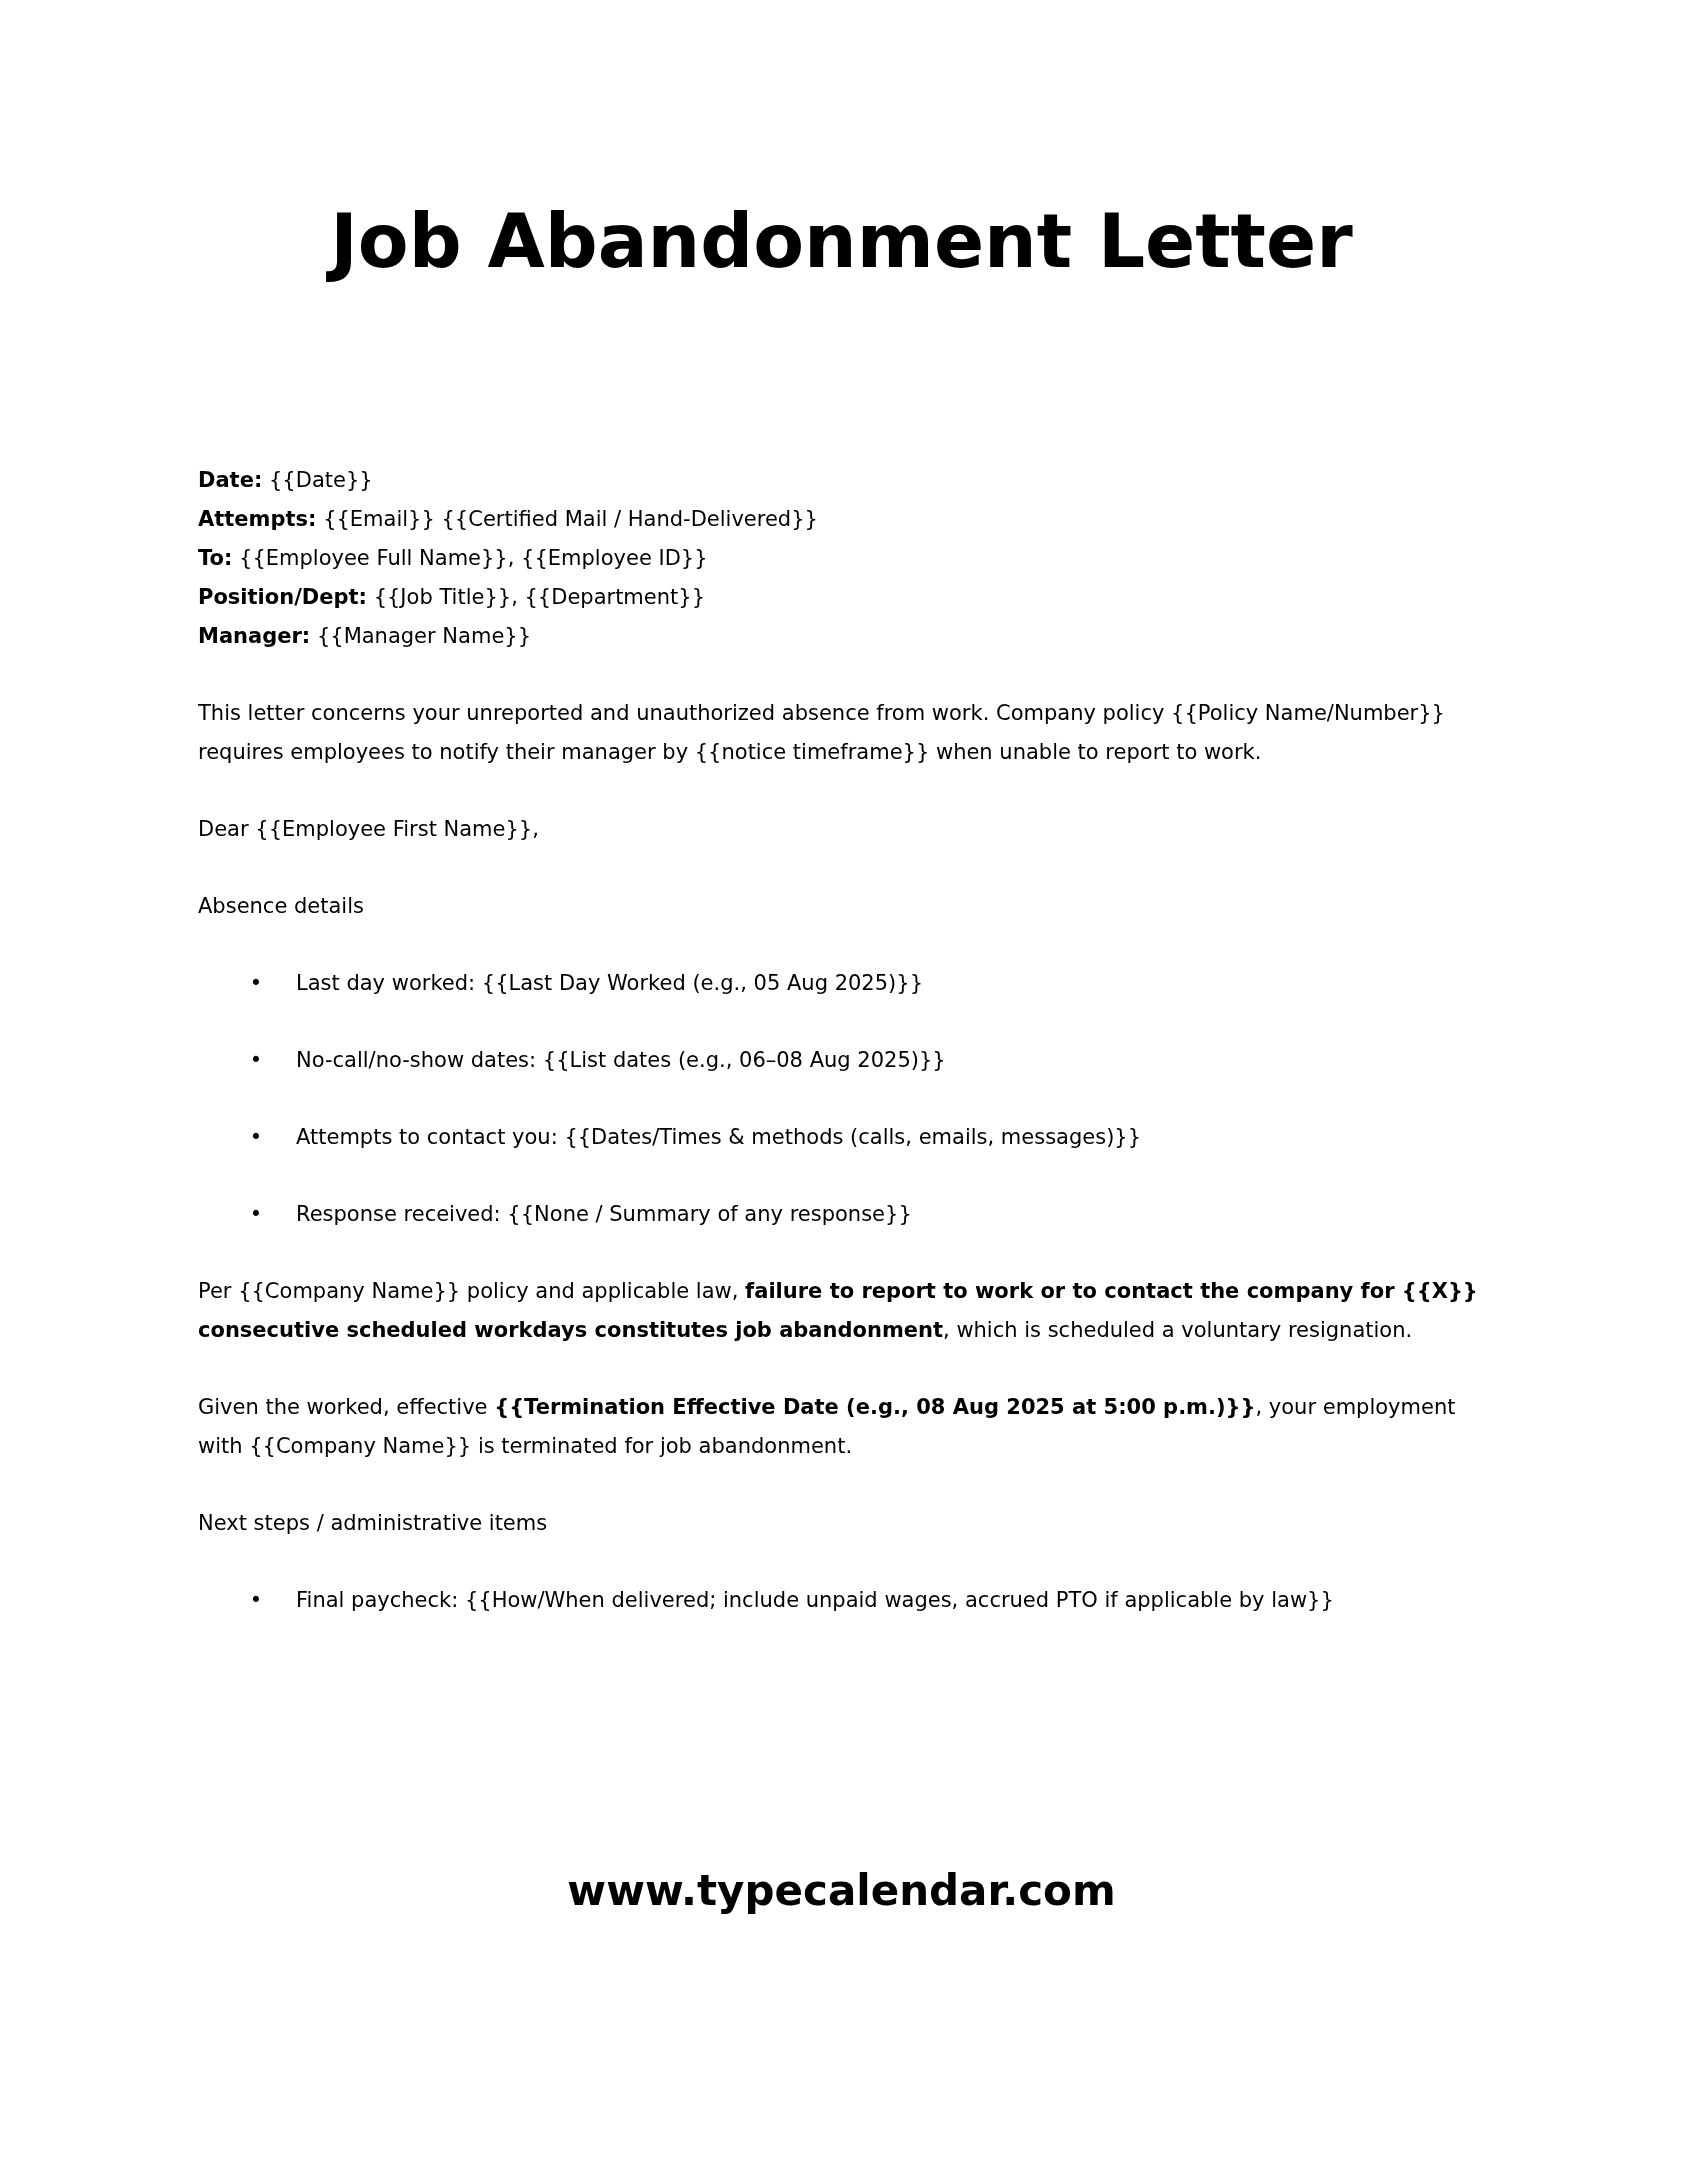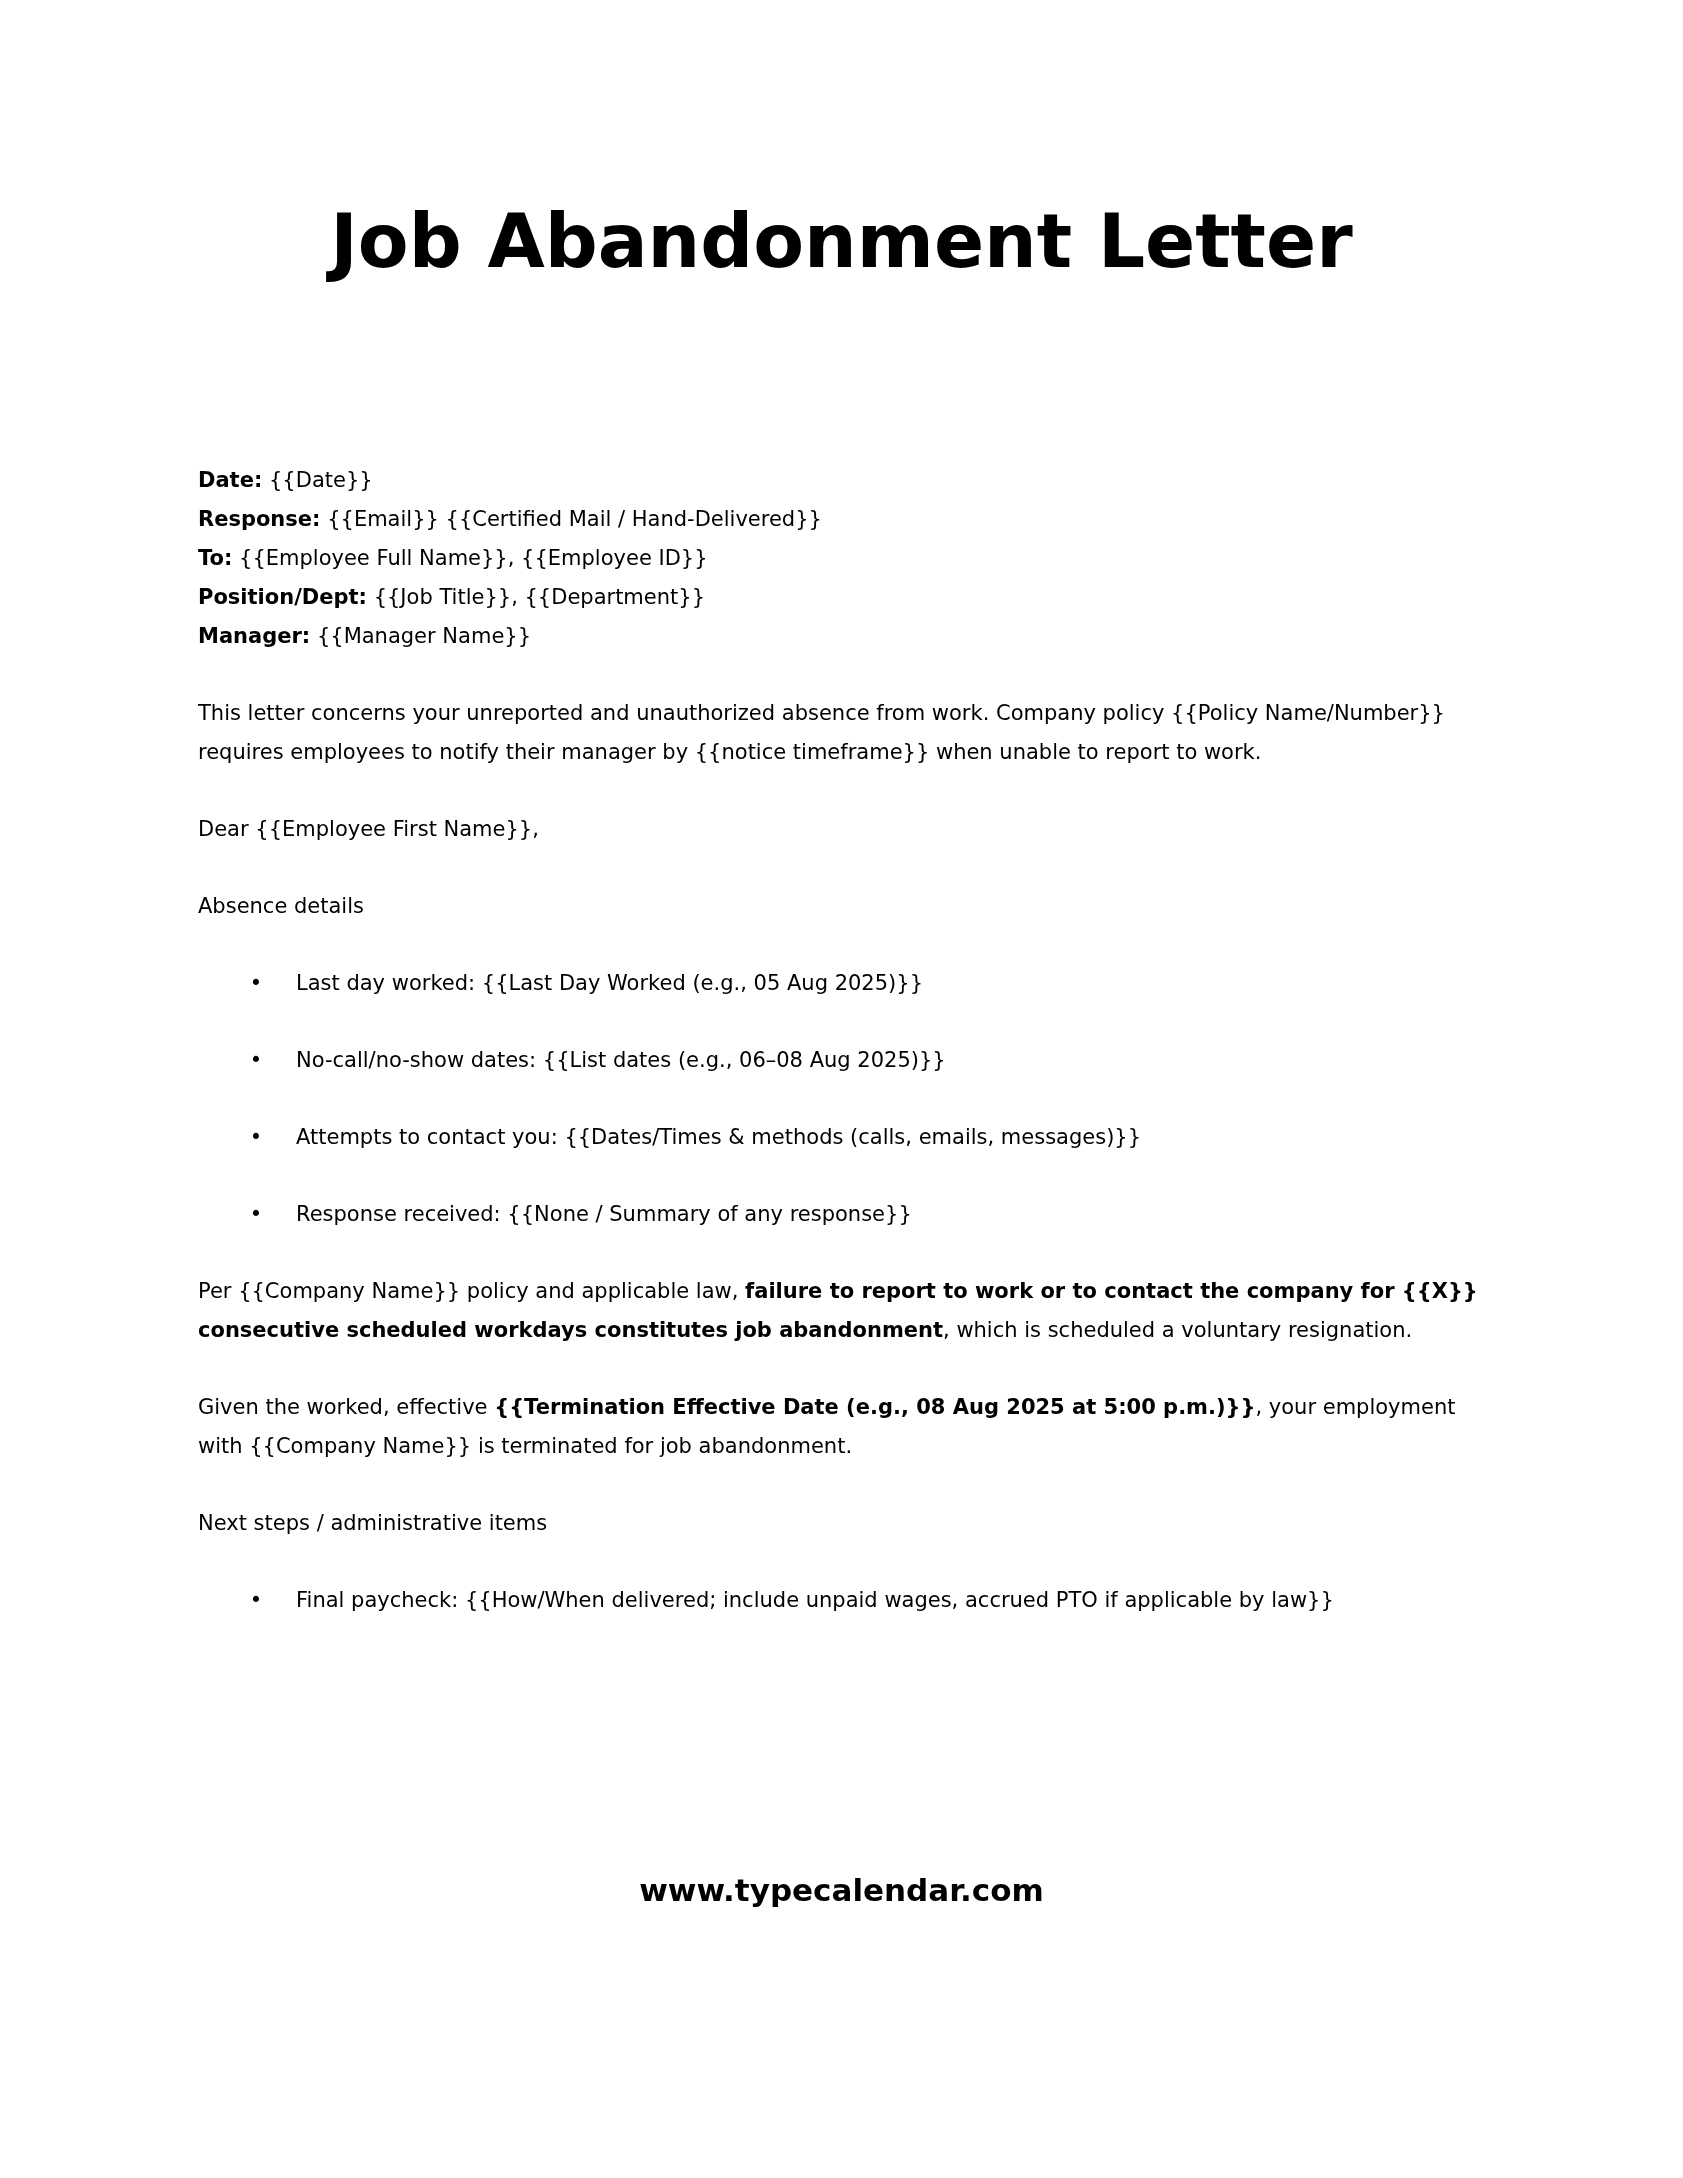--- a/index.html
+++ b/index.html
@@ -93,7 +93,7 @@
 
     <div class="header-block">
       <p><span class="b">Date:</span> <span>{{Date}}</span></p>
-      <p><span class="b">Response:</span> <span>{{Email}} {{Certified Mail / Hand-Delivered}}</span></p>
+      <p><span class="b">Attempts:</span> <span>{{Email}} {{Certified Mail / Hand-Delivered}}</span></p>
       <p><span class="b">To:</span> <span>{{Employee Full Name}}, {{Employee ID}}</span></p>
       <p><span class="b">Position/Dept:</span> <span>{{Job Title}}, {{Department}}</span></p>
       <p><span class="b">Manager:</span> <span>{{Manager Name}}</span></p>

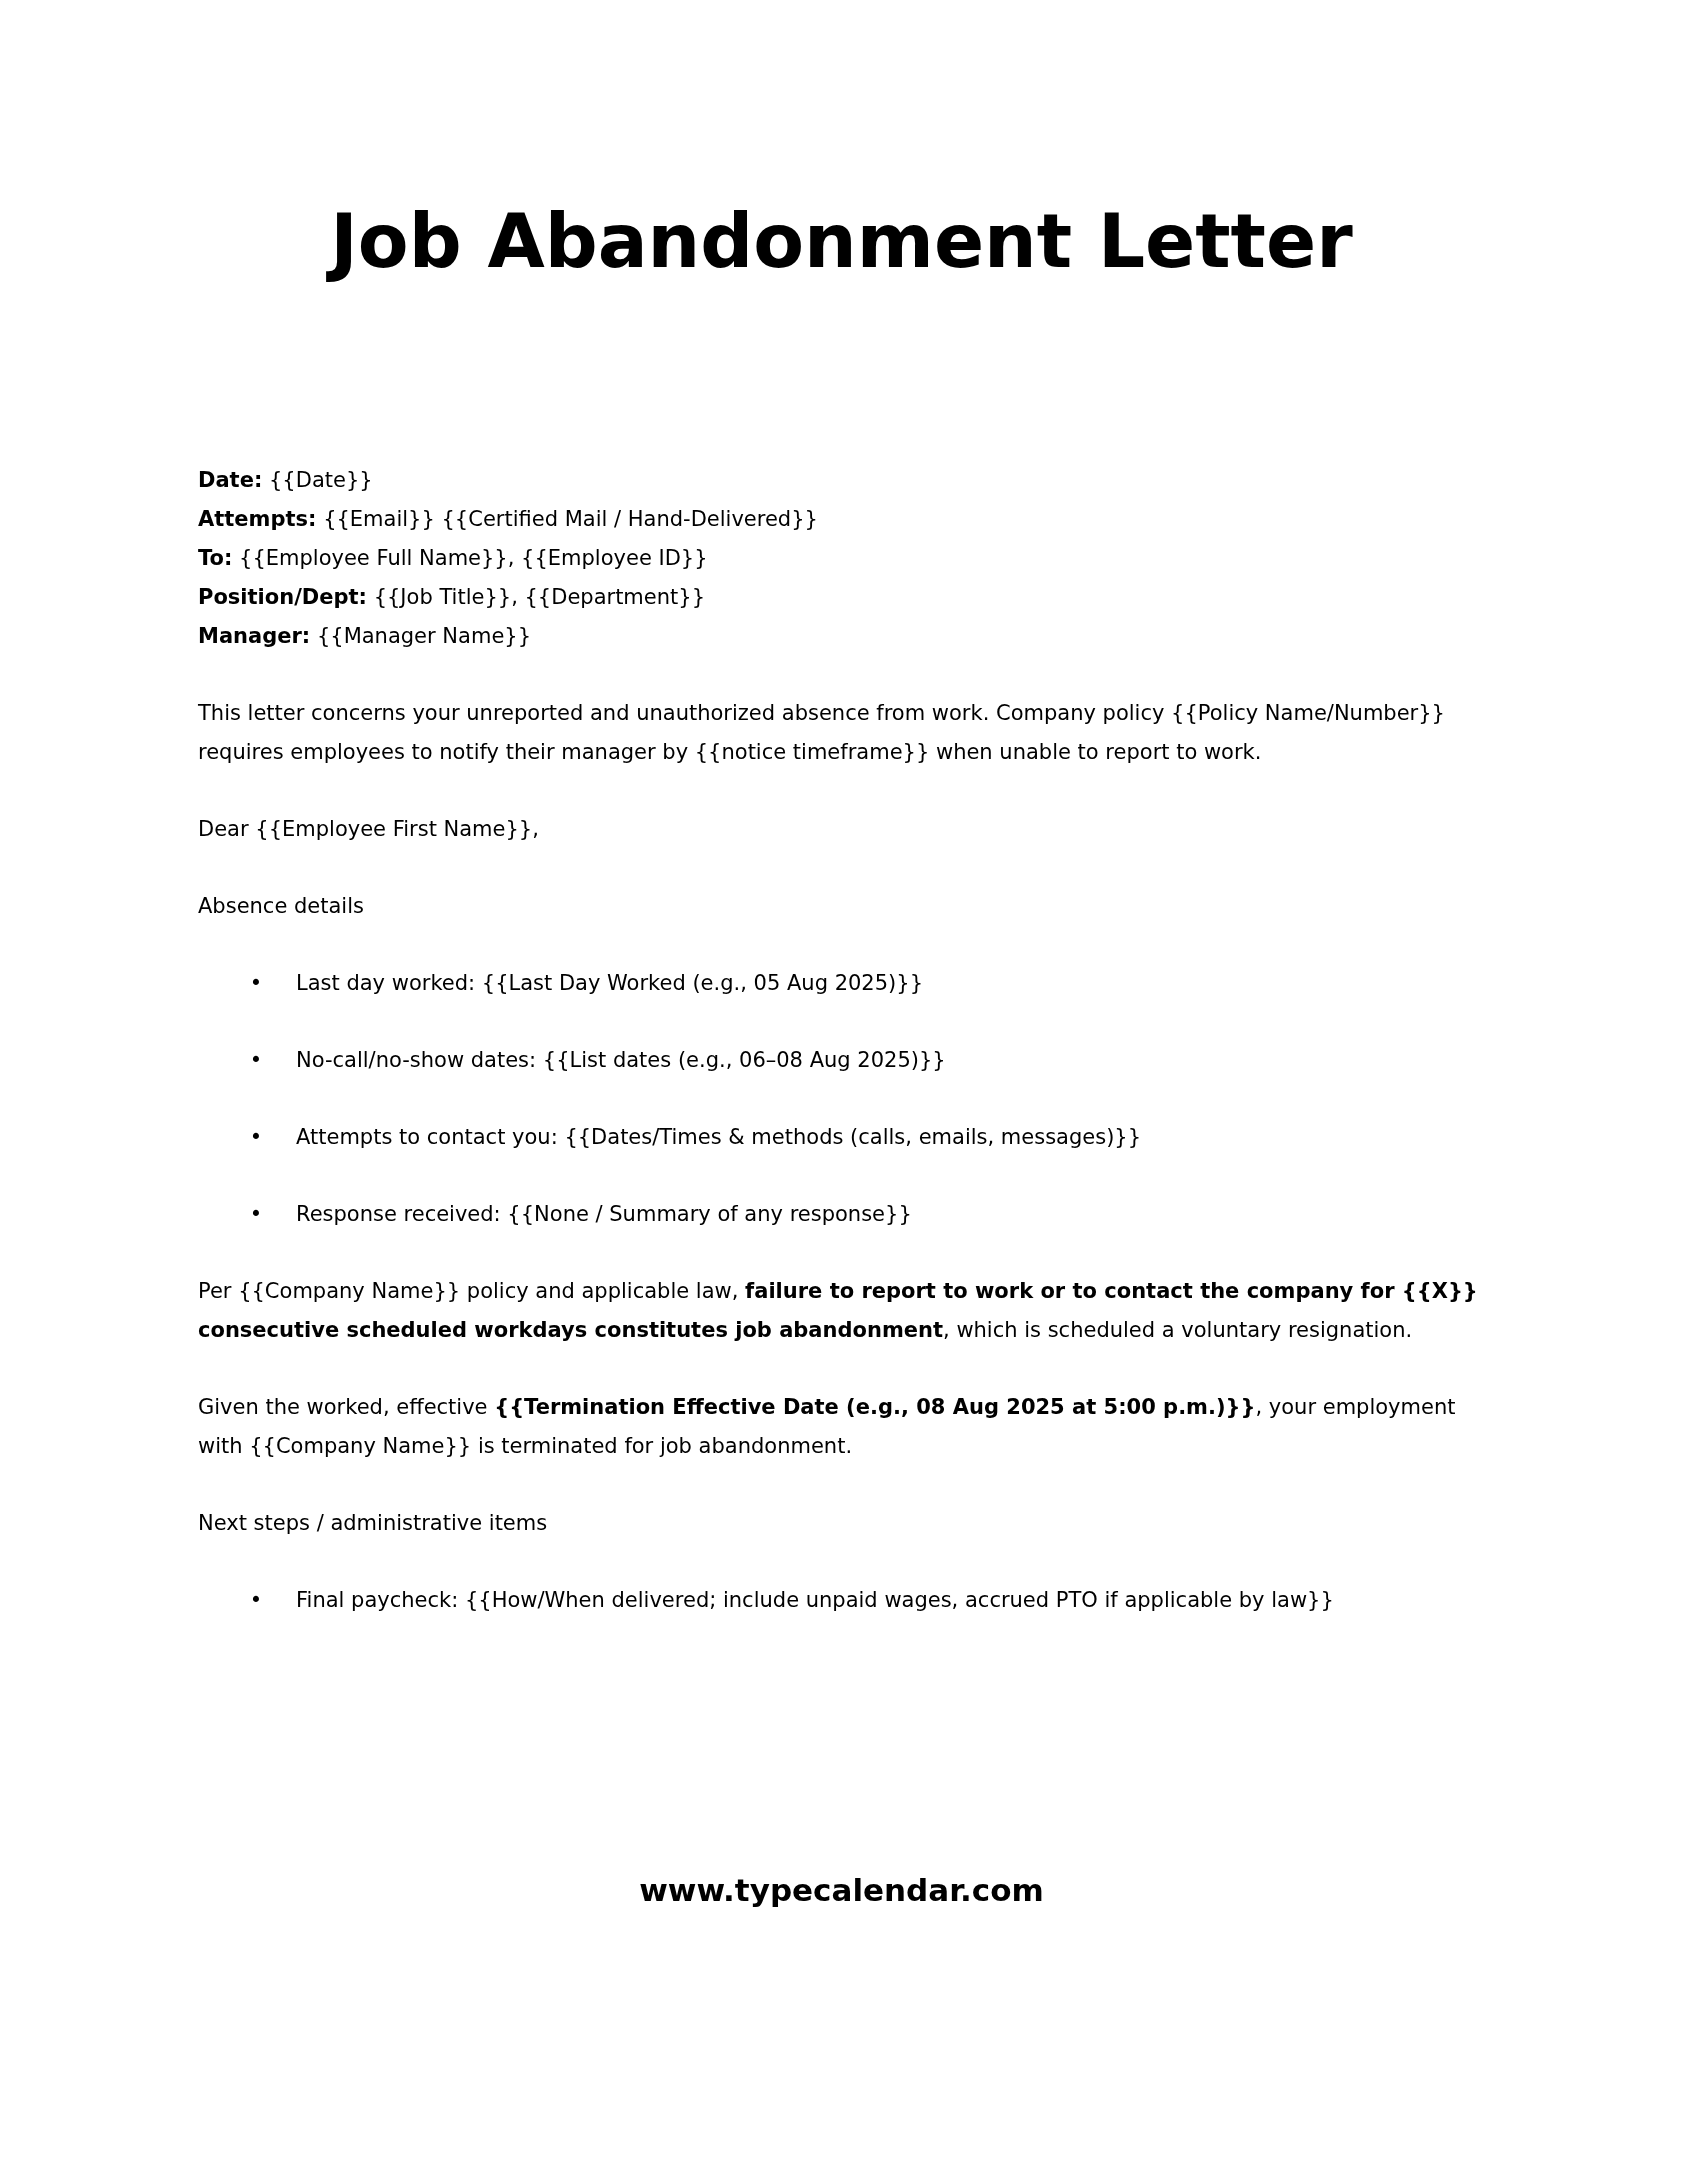--- a/index.html
+++ b/index.html
@@ -75,7 +75,7 @@
       top: 1871px;
       width: 1683px;
       text-align: center;
-      font-size: 31px;
+      font-size: 42px;
       font-weight: bold;
       line-height: 39px;
       color: #000000;

